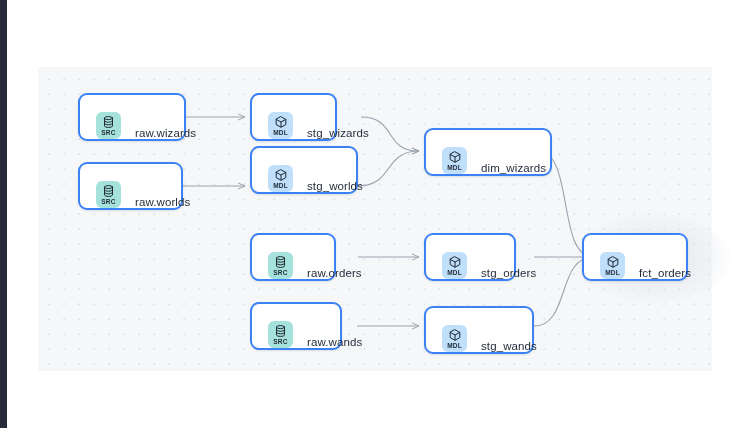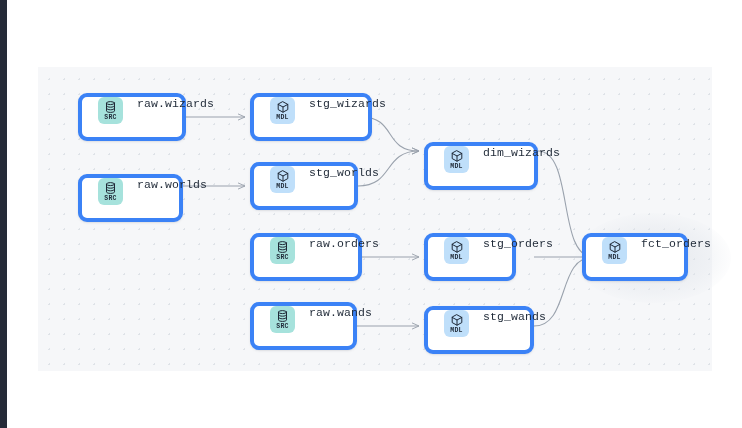--- a/index.html
+++ b/index.html
@@ -53,14 +53,13 @@
   .node {
     position: absolute;
     display: flex;
-    align-items: flex-start;
+    align-items: flex-end;
     background: #ffffff;
-    border: 4px solid #3b82f6;
+    border: 2px solid #3b82f6;
     border-radius: 9px;
     box-shadow: 0 1px 3px rgba(26,32,44,0.07), 0 1px 1px rgba(26,32,44,0.04);
     padding-left: 16px;
     cursor: pointer;
-    font-family: Liberation Mono, monospace;
   }
   .badge {
     flex: 0 0 auto;

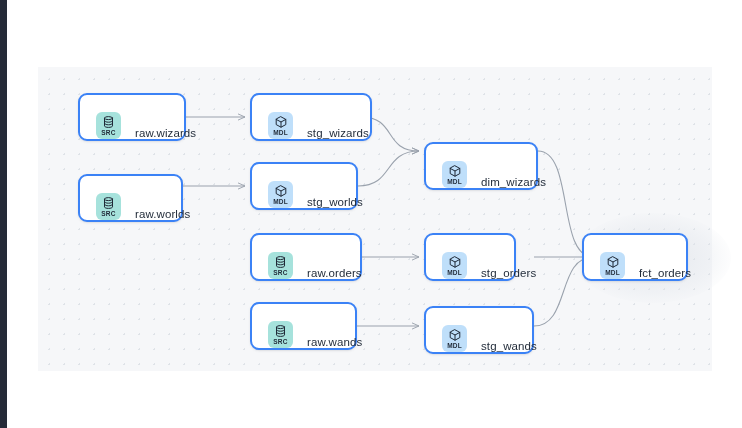--- a/index.html
+++ b/index.html
@@ -169,7 +169,7 @@
         </div>
         <div class="node-label">raw.wands</div>
       </div>
-      <div class="node" style="left: 250px; top: 93px; width: 122px; height: 48px;">
+      <div class="node" style="left: 250px; top: 93px; width: 87px; height: 48px;">
         <div class="badge mdl">
           <svg width="12" height="12" viewBox="0 0 12 12" fill="none" stroke="#1f2937" stroke-width="1" stroke-linecap="round" stroke-linejoin="round">
             <path d="M6 .8 L10.8 3.4 V8.6 L6 11.2 L1.2 8.6 V3.4 Z"></path>

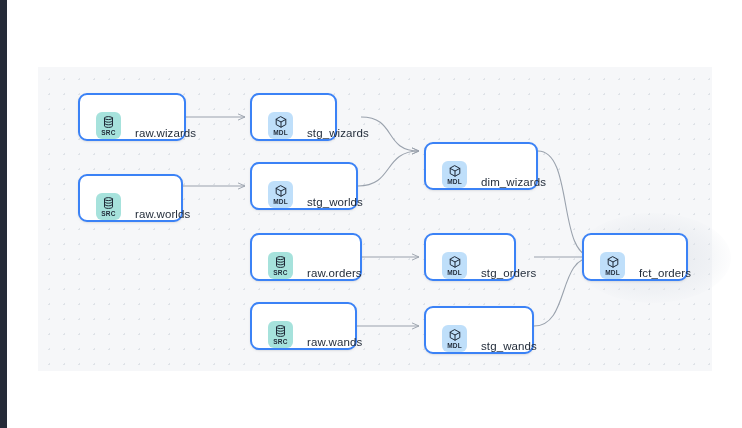--- a/index.html
+++ b/index.html
@@ -213,7 +213,7 @@
         </div>
         <div class="node-label">stg_wands</div>
       </div>
-      <div class="node" style="left: 424px; top: 142px; width: 114px; height: 48px;">
+      <div class="node" style="left: 424px; top: 128px; width: 128px; height: 48px;">
         <div class="badge mdl">
           <svg width="12" height="12" viewBox="0 0 12 12" fill="none" stroke="#1f2937" stroke-width="1" stroke-linecap="round" stroke-linejoin="round">
             <path d="M6 .8 L10.8 3.4 V8.6 L6 11.2 L1.2 8.6 V3.4 Z"></path>

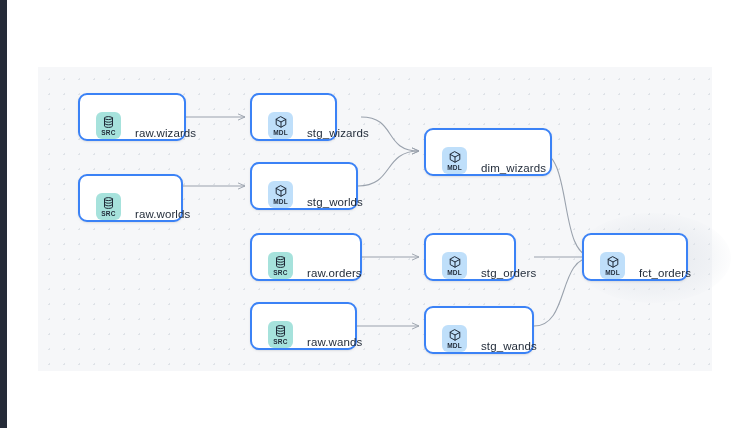--- a/index.html
+++ b/index.html
@@ -180,7 +180,7 @@
         </div>
         <div class="node-label">stg_wizards</div>
       </div>
-      <div class="node" style="left: 250px; top: 162px; width: 108px; height: 48px;">
+      <div class="node" style="left: 250px; top: 146px; width: 108px; height: 48px;">
         <div class="badge mdl">
           <svg width="12" height="12" viewBox="0 0 12 12" fill="none" stroke="#1f2937" stroke-width="1" stroke-linecap="round" stroke-linejoin="round">
             <path d="M6 .8 L10.8 3.4 V8.6 L6 11.2 L1.2 8.6 V3.4 Z"></path>

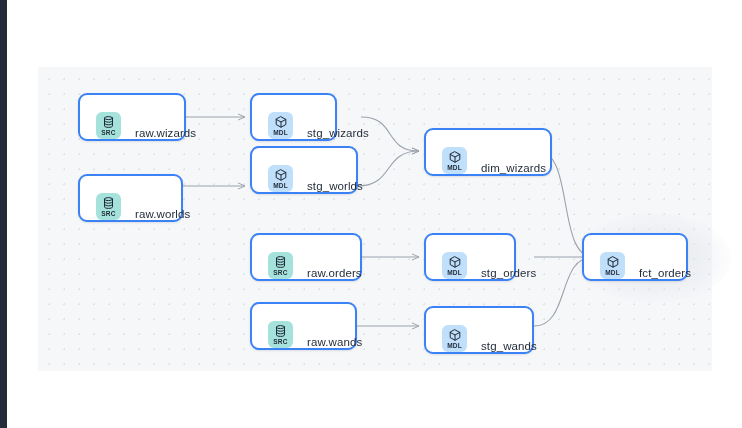--- a/index.html
+++ b/index.html
@@ -133,7 +133,7 @@
         </div>
         <div class="node-label">raw.wizards</div>
       </div>
-      <div class="node" style="left: 78px; top: 162px; width: 105px; height: 48px; margin-top: 12px;">
+      <div class="node" style="left: 78px; top: 162px; width: 105px; height: 48px;">
         <div class="badge src">
           <svg width="11" height="12" viewBox="0 0 11 12" fill="none" stroke="#1f2937" stroke-width="1" stroke-linecap="round" stroke-linejoin="round">
             <ellipse cx="5.5" cy="2.1" rx="4" ry="1.5"></ellipse>

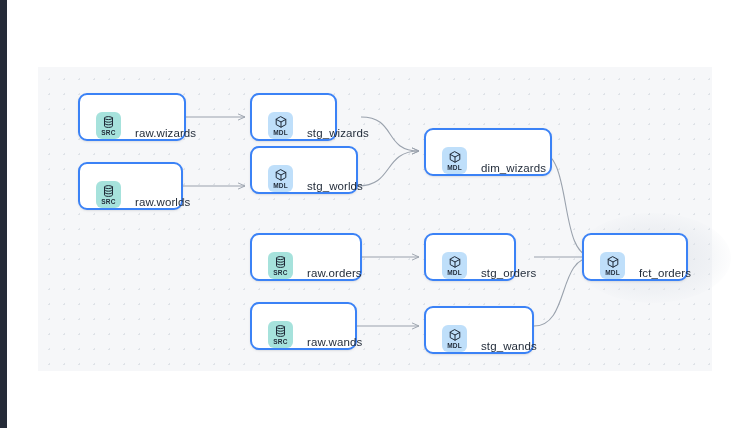--- a/index.html
+++ b/index.html
@@ -145,7 +145,7 @@
         </div>
         <div class="node-label">raw.worlds</div>
       </div>
-      <div class="node" style="left: 250px; top: 233px; width: 112px; height: 48px;">
+      <div class="node" style="left: 250px; top: 233px; width: 86px; height: 48px;">
         <div class="badge src">
           <svg width="11" height="12" viewBox="0 0 11 12" fill="none" stroke="#1f2937" stroke-width="1" stroke-linecap="round" stroke-linejoin="round">
             <ellipse cx="5.5" cy="2.1" rx="4" ry="1.5"></ellipse>

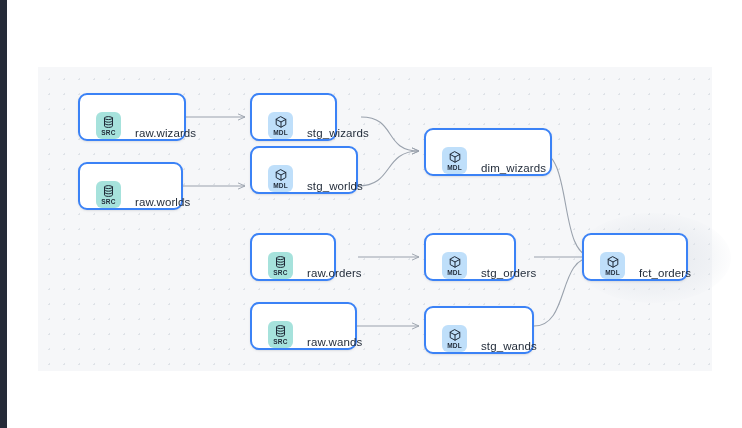--- a/index.html
+++ b/index.html
@@ -157,7 +157,7 @@
         </div>
         <div class="node-label">raw.orders</div>
       </div>
-      <div class="node" style="left: 250px; top: 302px; width: 107px; height: 48px;">
+      <div class="node" style="left: 250px; top: 302px; width: 92px; height: 48px;">
         <div class="badge src">
           <svg width="11" height="12" viewBox="0 0 11 12" fill="none" stroke="#1f2937" stroke-width="1" stroke-linecap="round" stroke-linejoin="round">
             <ellipse cx="5.5" cy="2.1" rx="4" ry="1.5"></ellipse>

